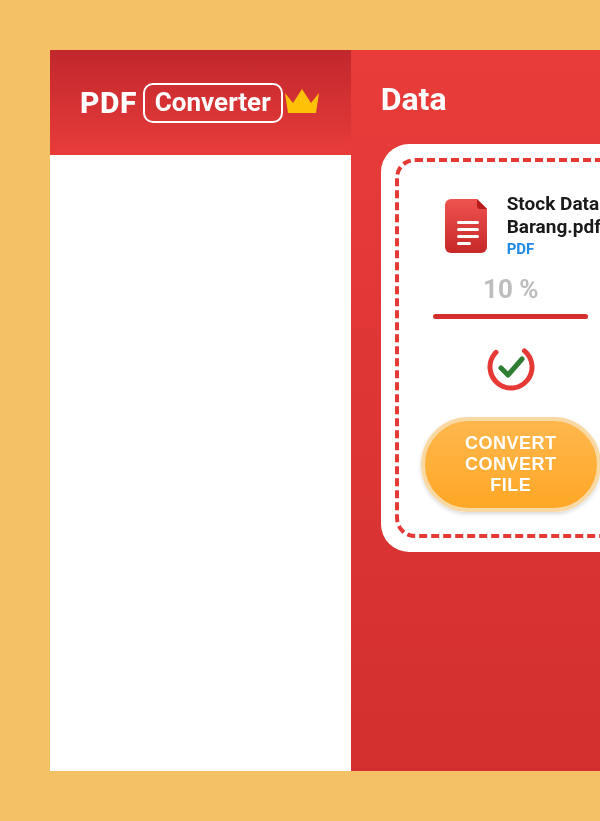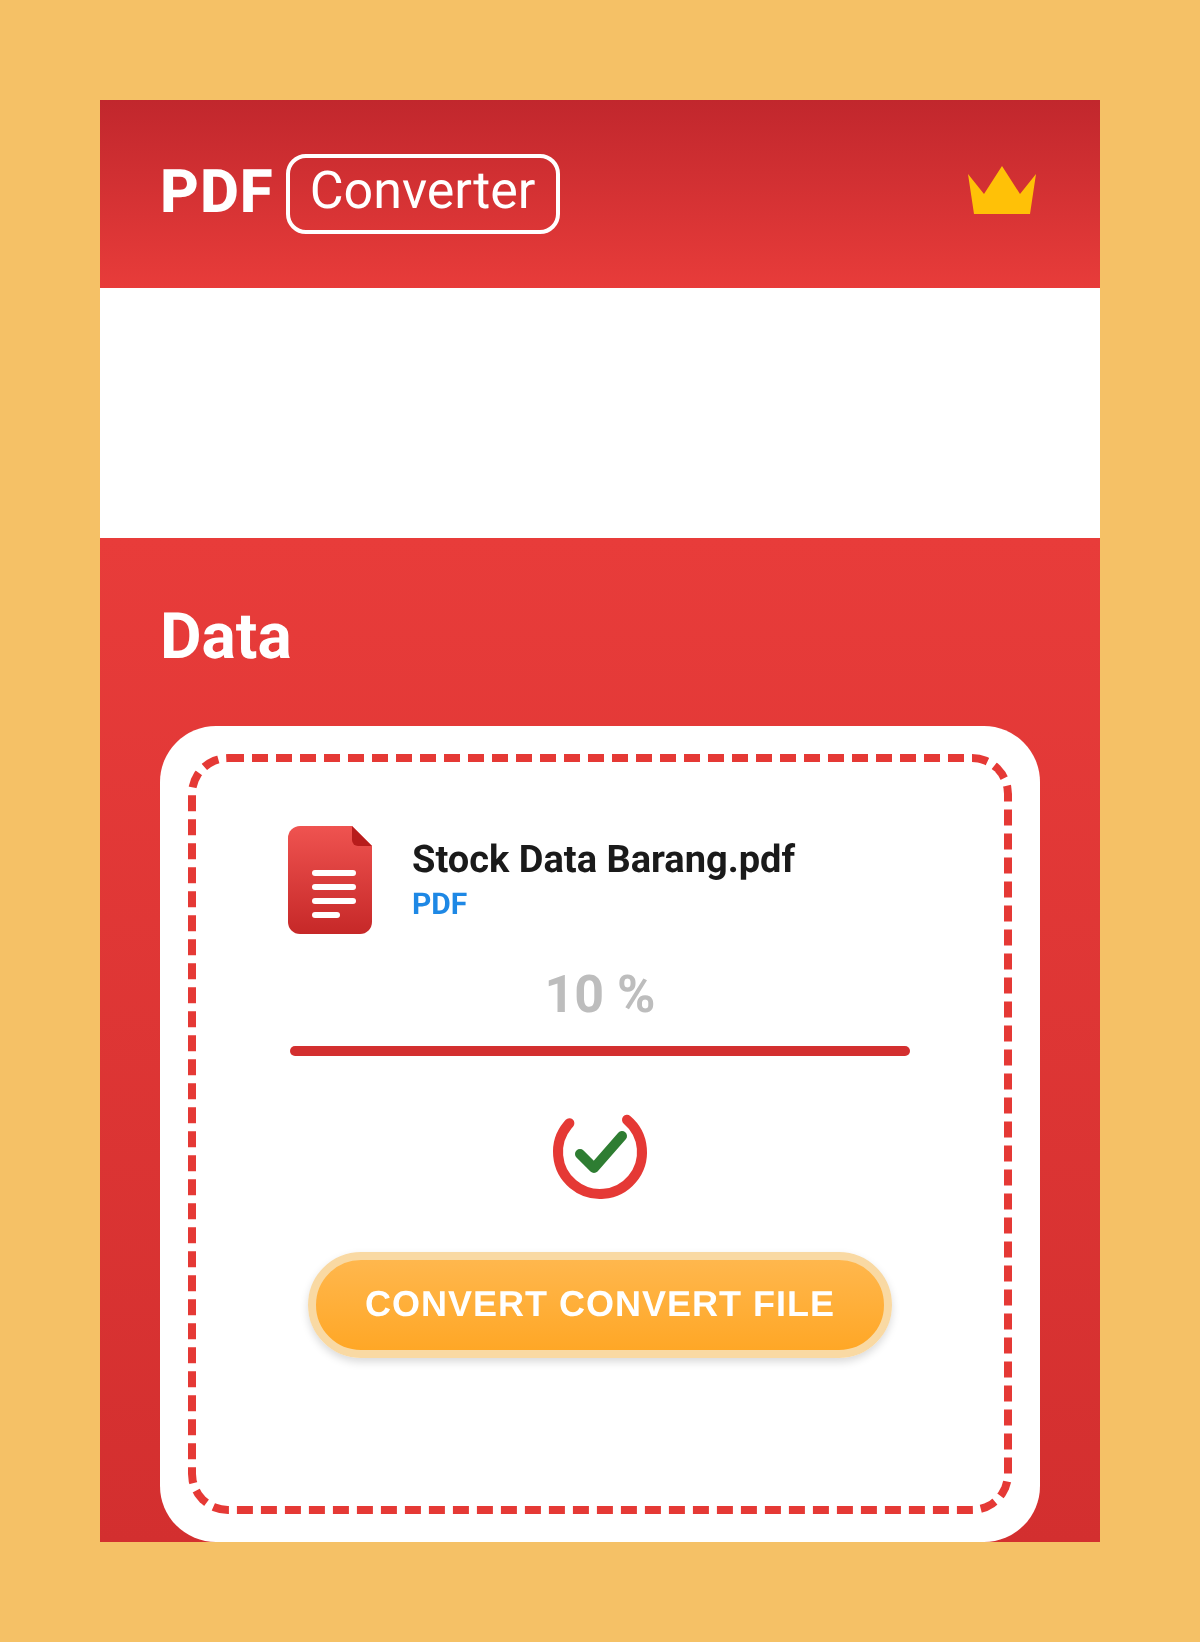--- a/index.html
+++ b/index.html
@@ -16,7 +16,7 @@
     height: 100%;
     background: #ffffff;
     display: flex;
-    flex-direction: column;
+    flex-direction: row;
     position: relative;
   }
   .header {

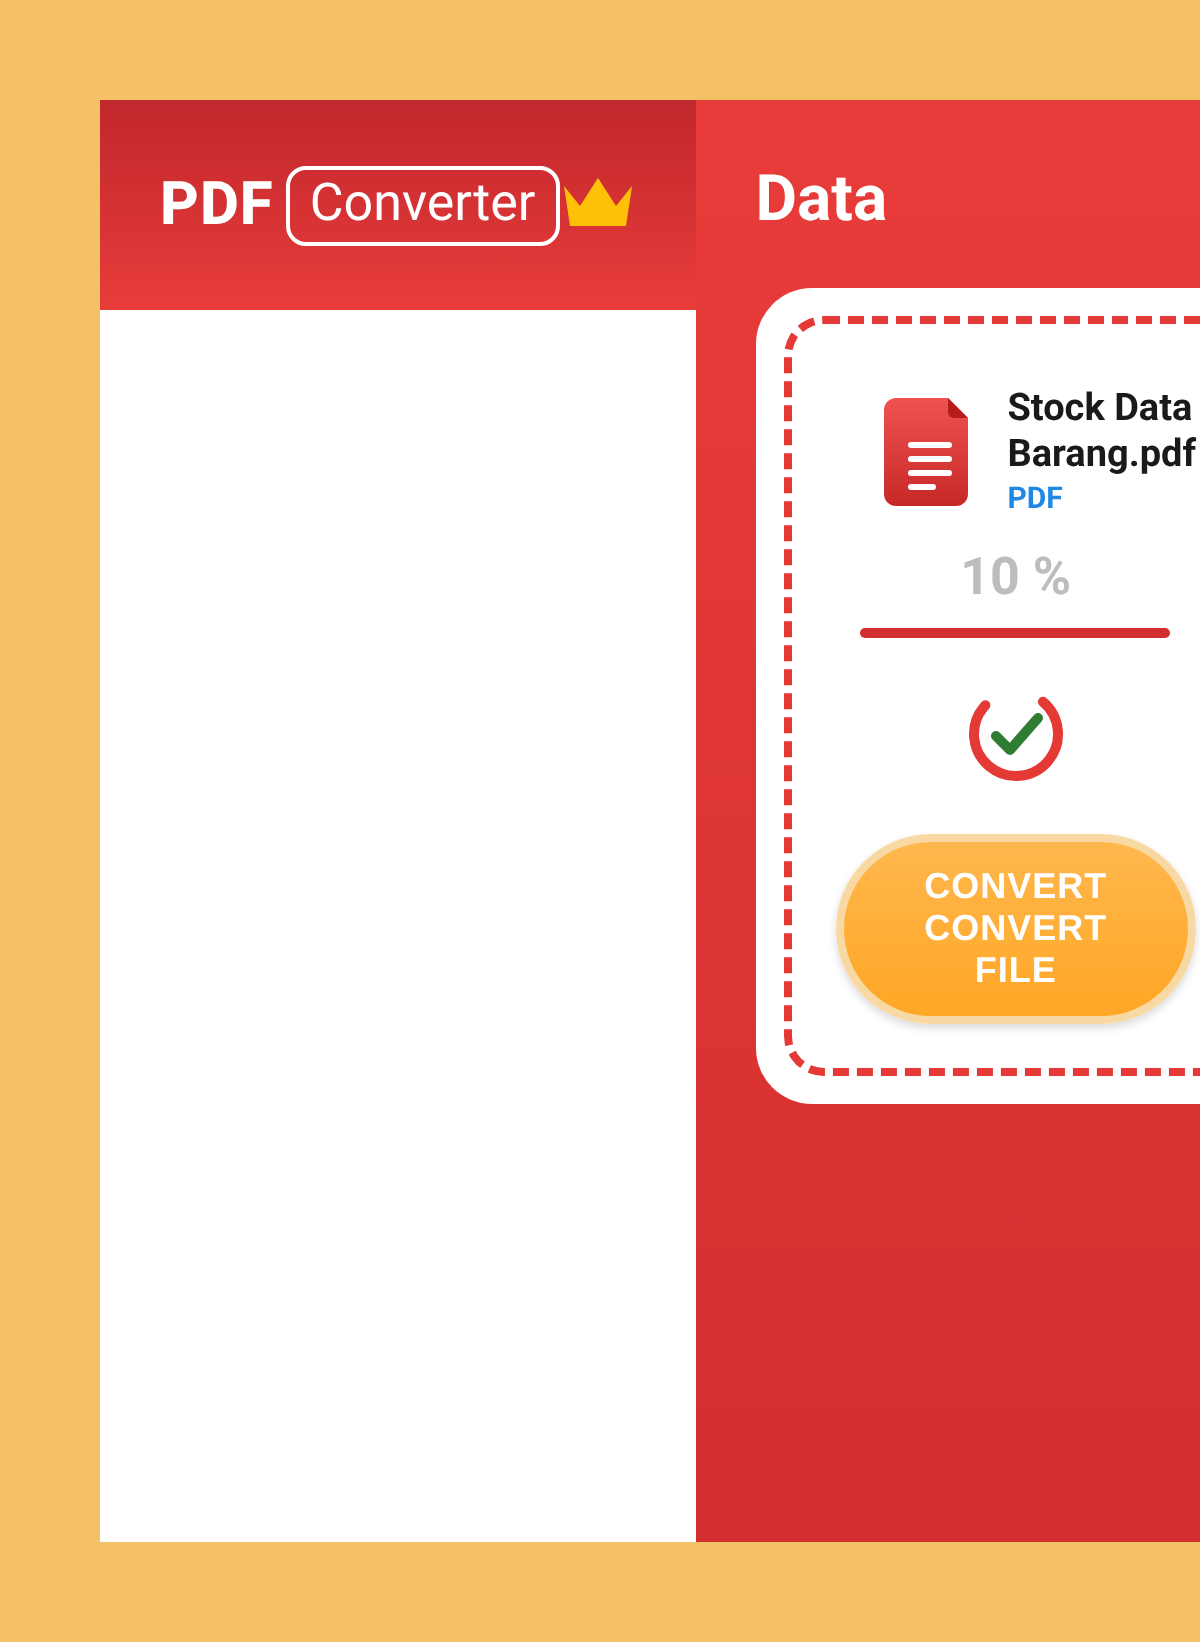--- a/index.html
+++ b/index.html
@@ -45,7 +45,7 @@
   }
   .logo-converter {
     color: #ffffff;
-    font-weight: 400;
+    font-weight: 700;
     font-size: 26px;
   }
   .crown {

